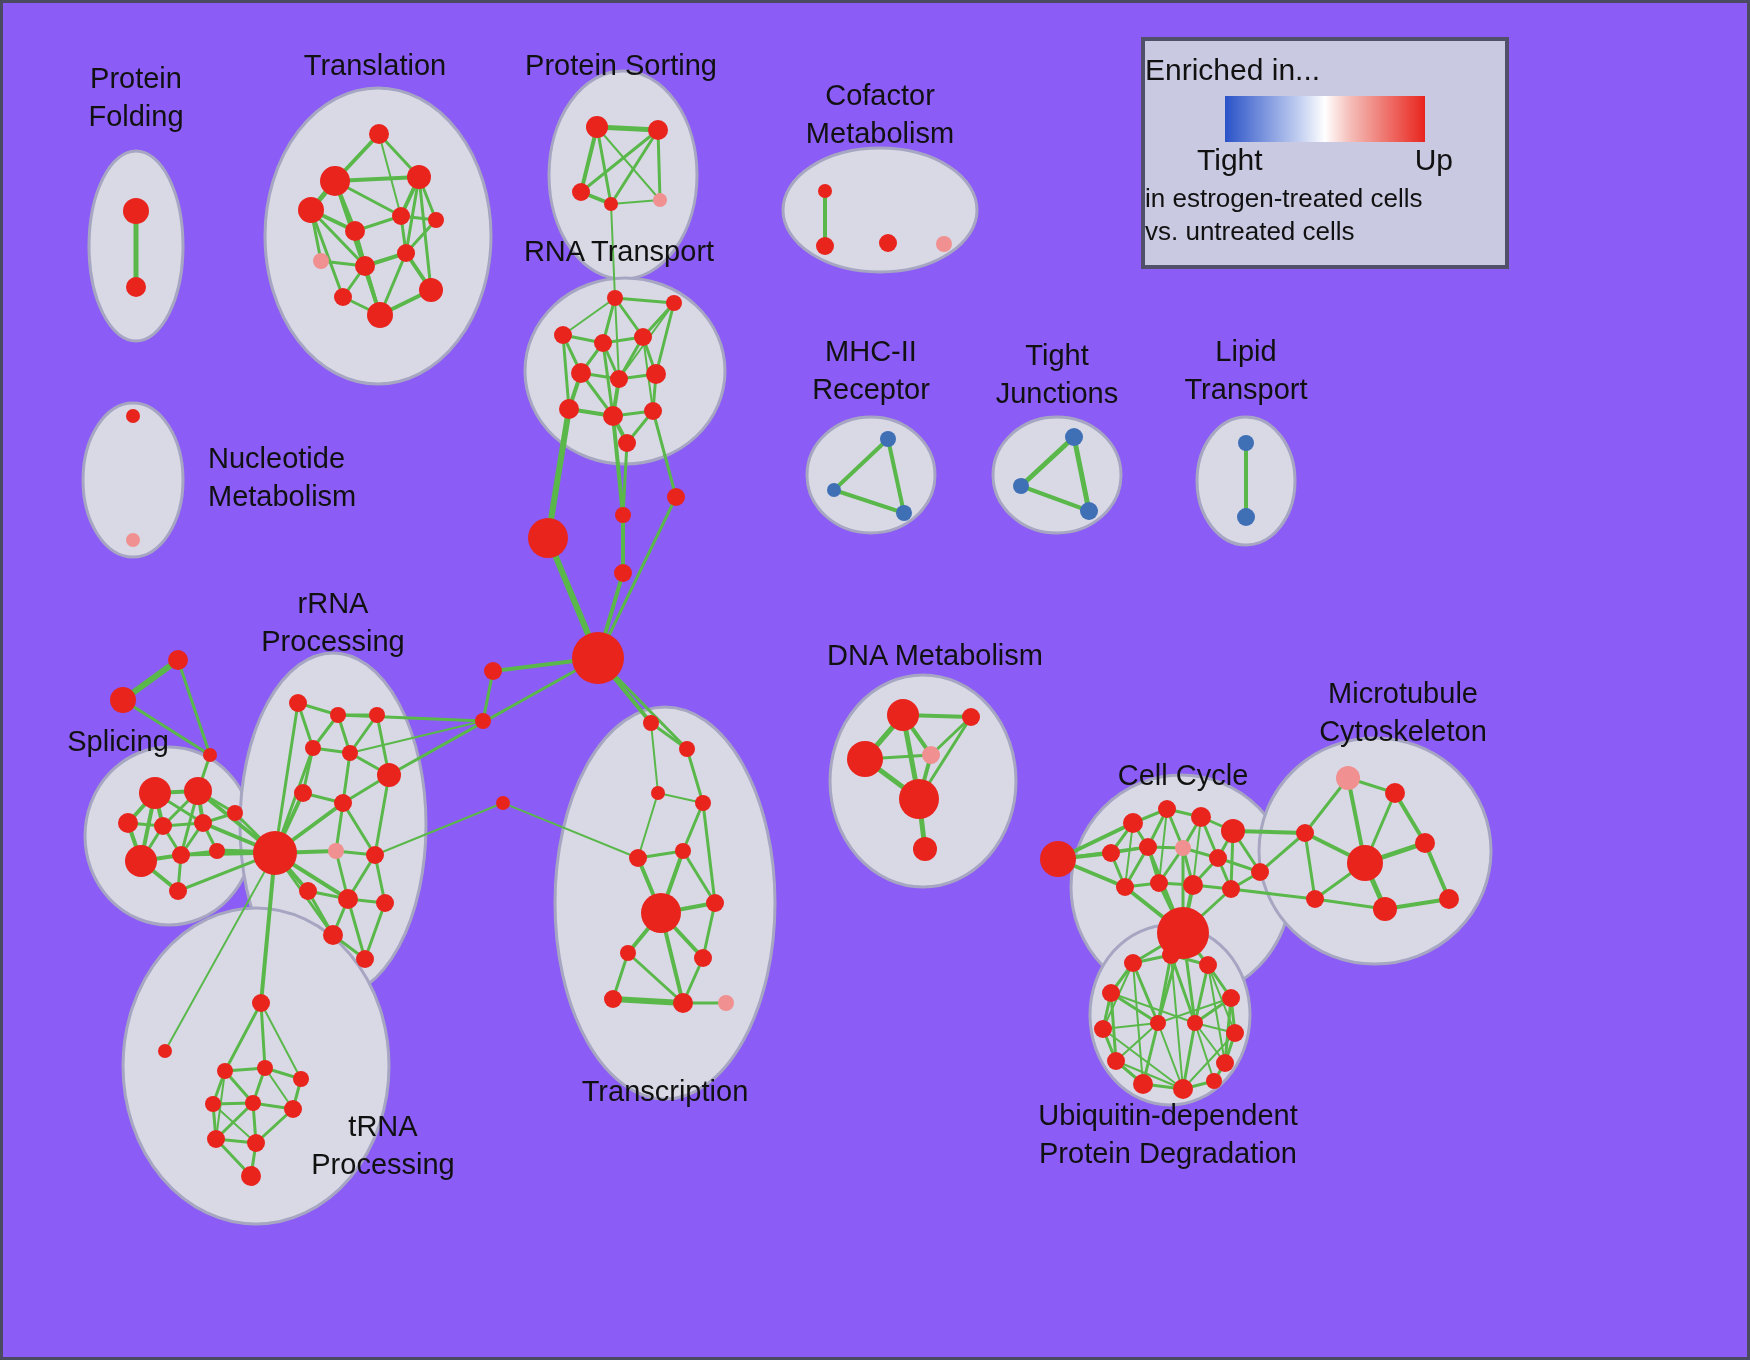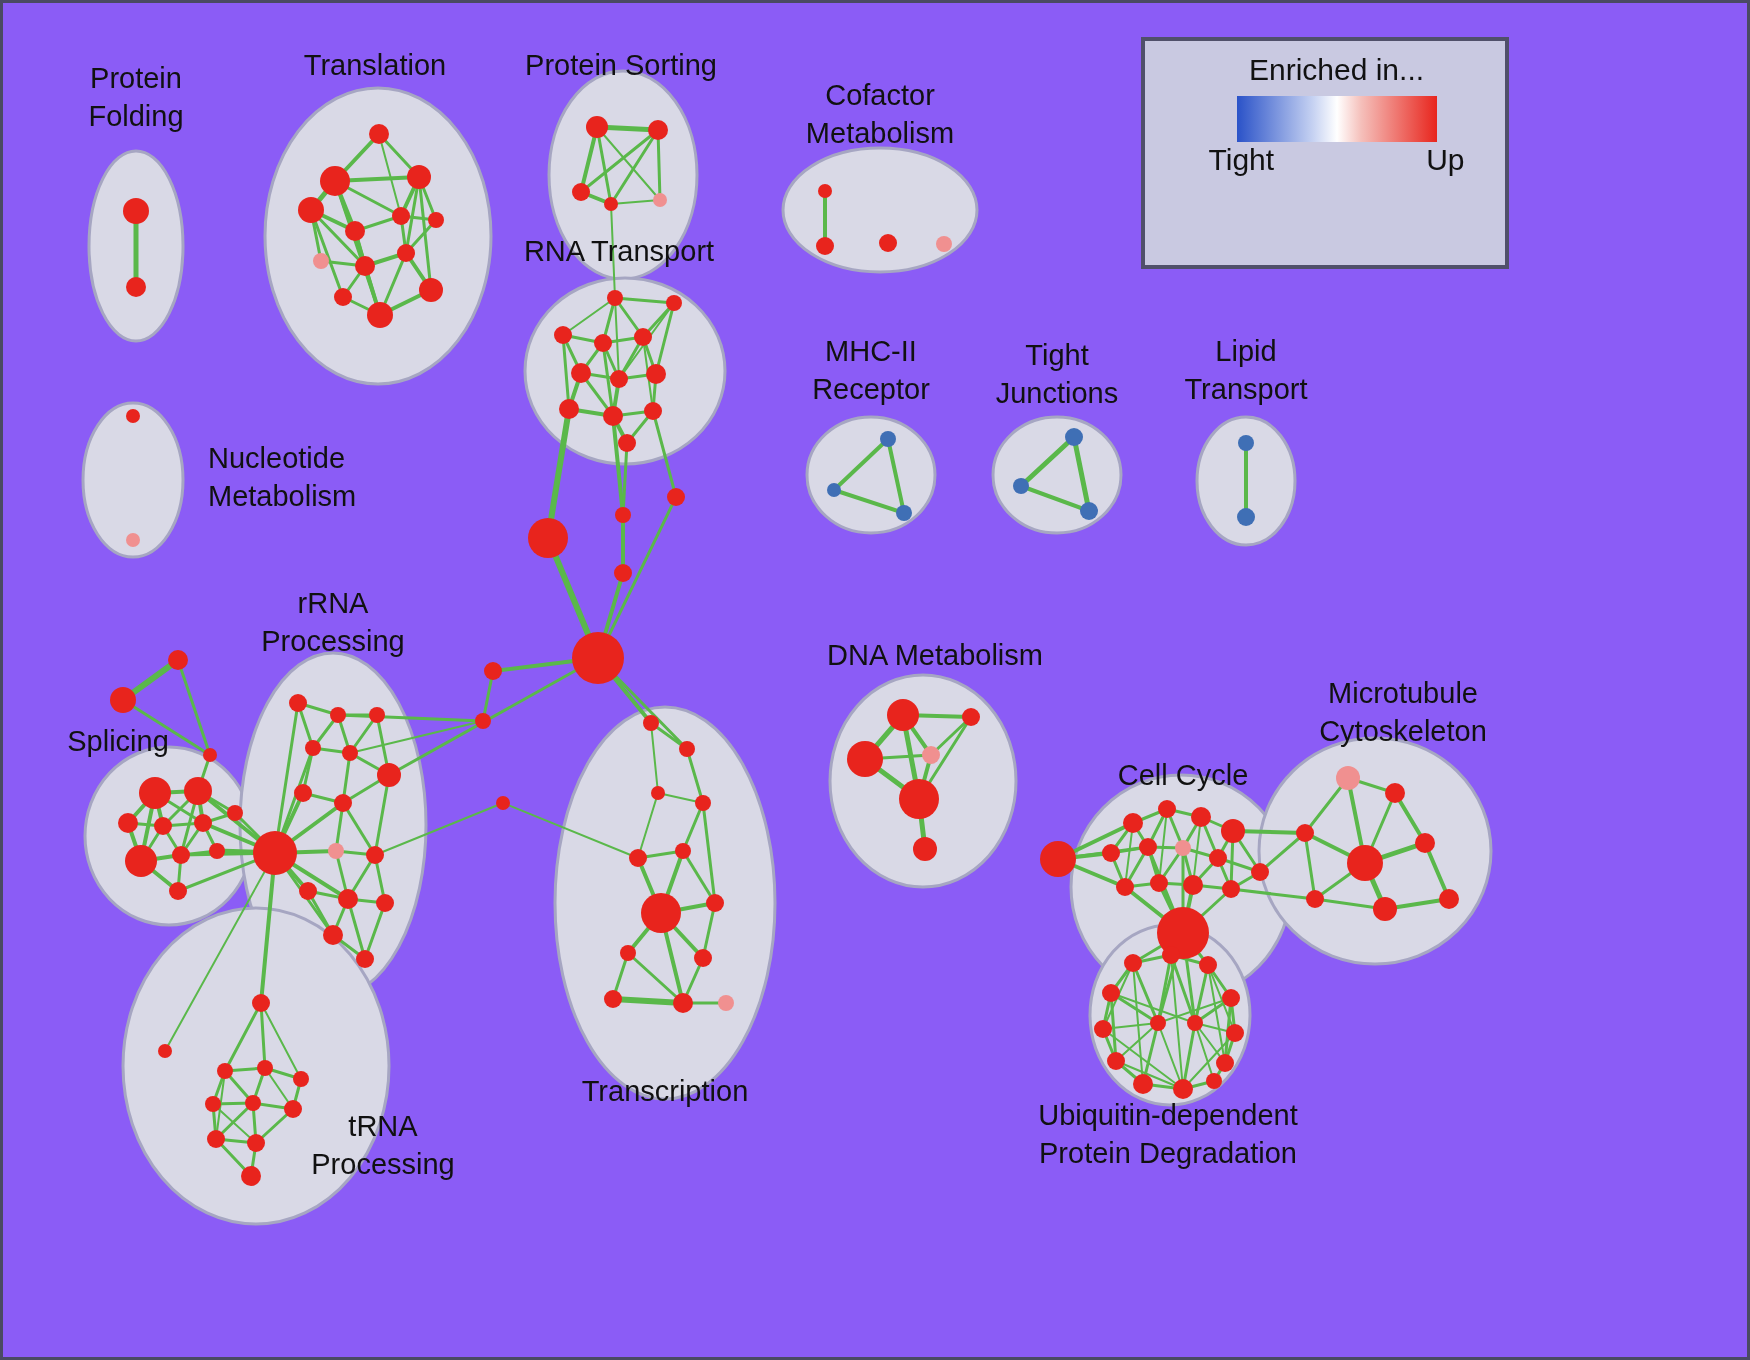--- a/index.html
+++ b/index.html
@@ -7,7 +7,7 @@
   #net{position:absolute;left:0;top:0;}
   svg text{font-family:"Liberation Sans",sans-serif;}
   .legend{position:absolute;left:1138px;top:34px;width:368px;height:232px;box-sizing:border-box;
-          border:4px solid #50506a;text-align:center;font-family:"Liberation Sans",sans-serif;color:#111;padding-left:23px;}
+          border:4px solid #50506a;font-family:"Liberation Sans",sans-serif;color:#111;}
   .legend-title{font-size:30px;margin-top:12px;}
   .legend-bar{width:200px;height:46px;margin:9px auto 0;}
   .legend-ends{display:flex;justify-content:space-between;width:256px;margin:1px auto 0;font-size:30px;}

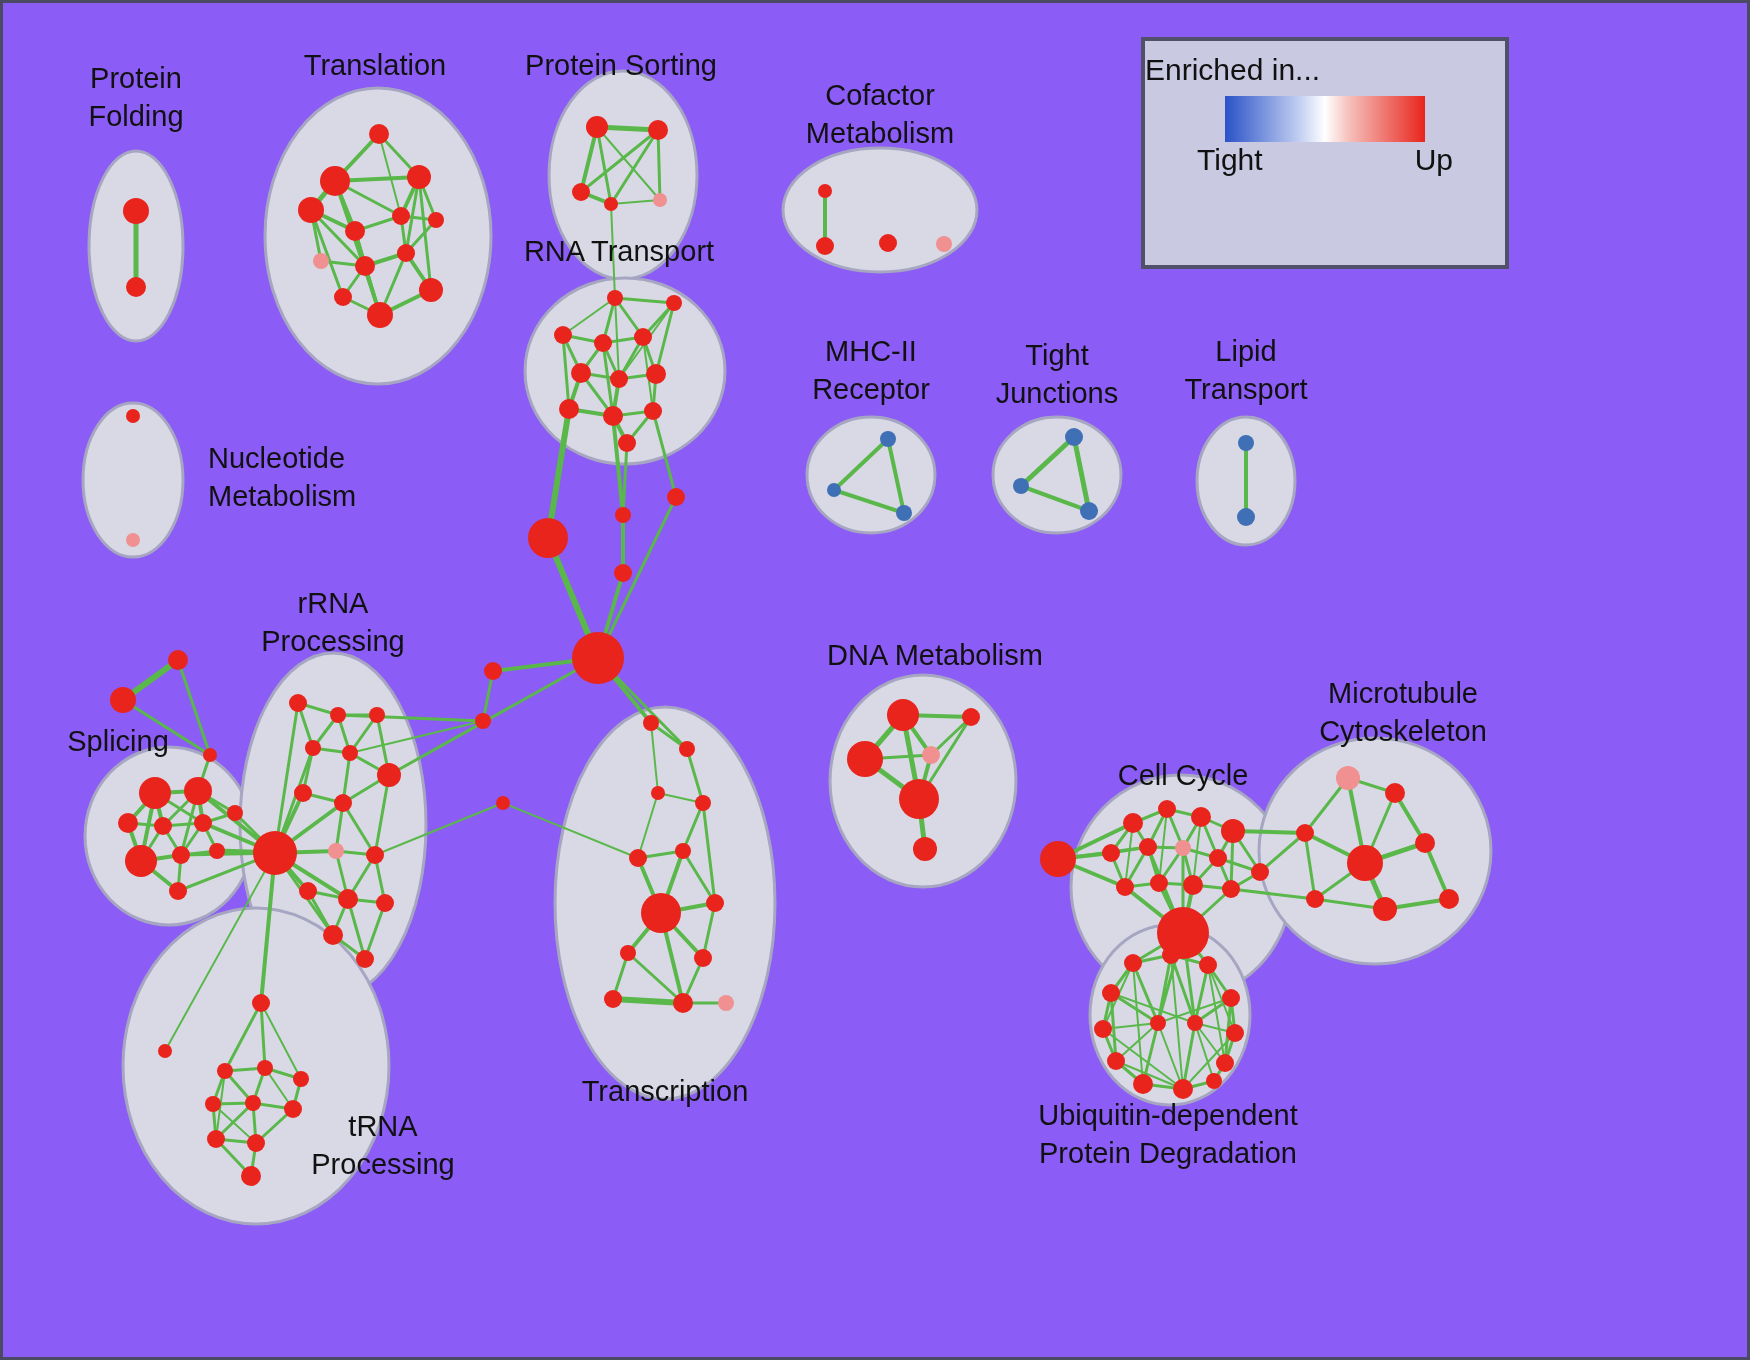--- a/index.html
+++ b/index.html
@@ -534,6 +534,7 @@
       <span>Tight</span>
       <span>Up</span>
     </div>
+    <div class="legend-caption first">in estrogen-treated cells</div>
   </div>
 </div>
 

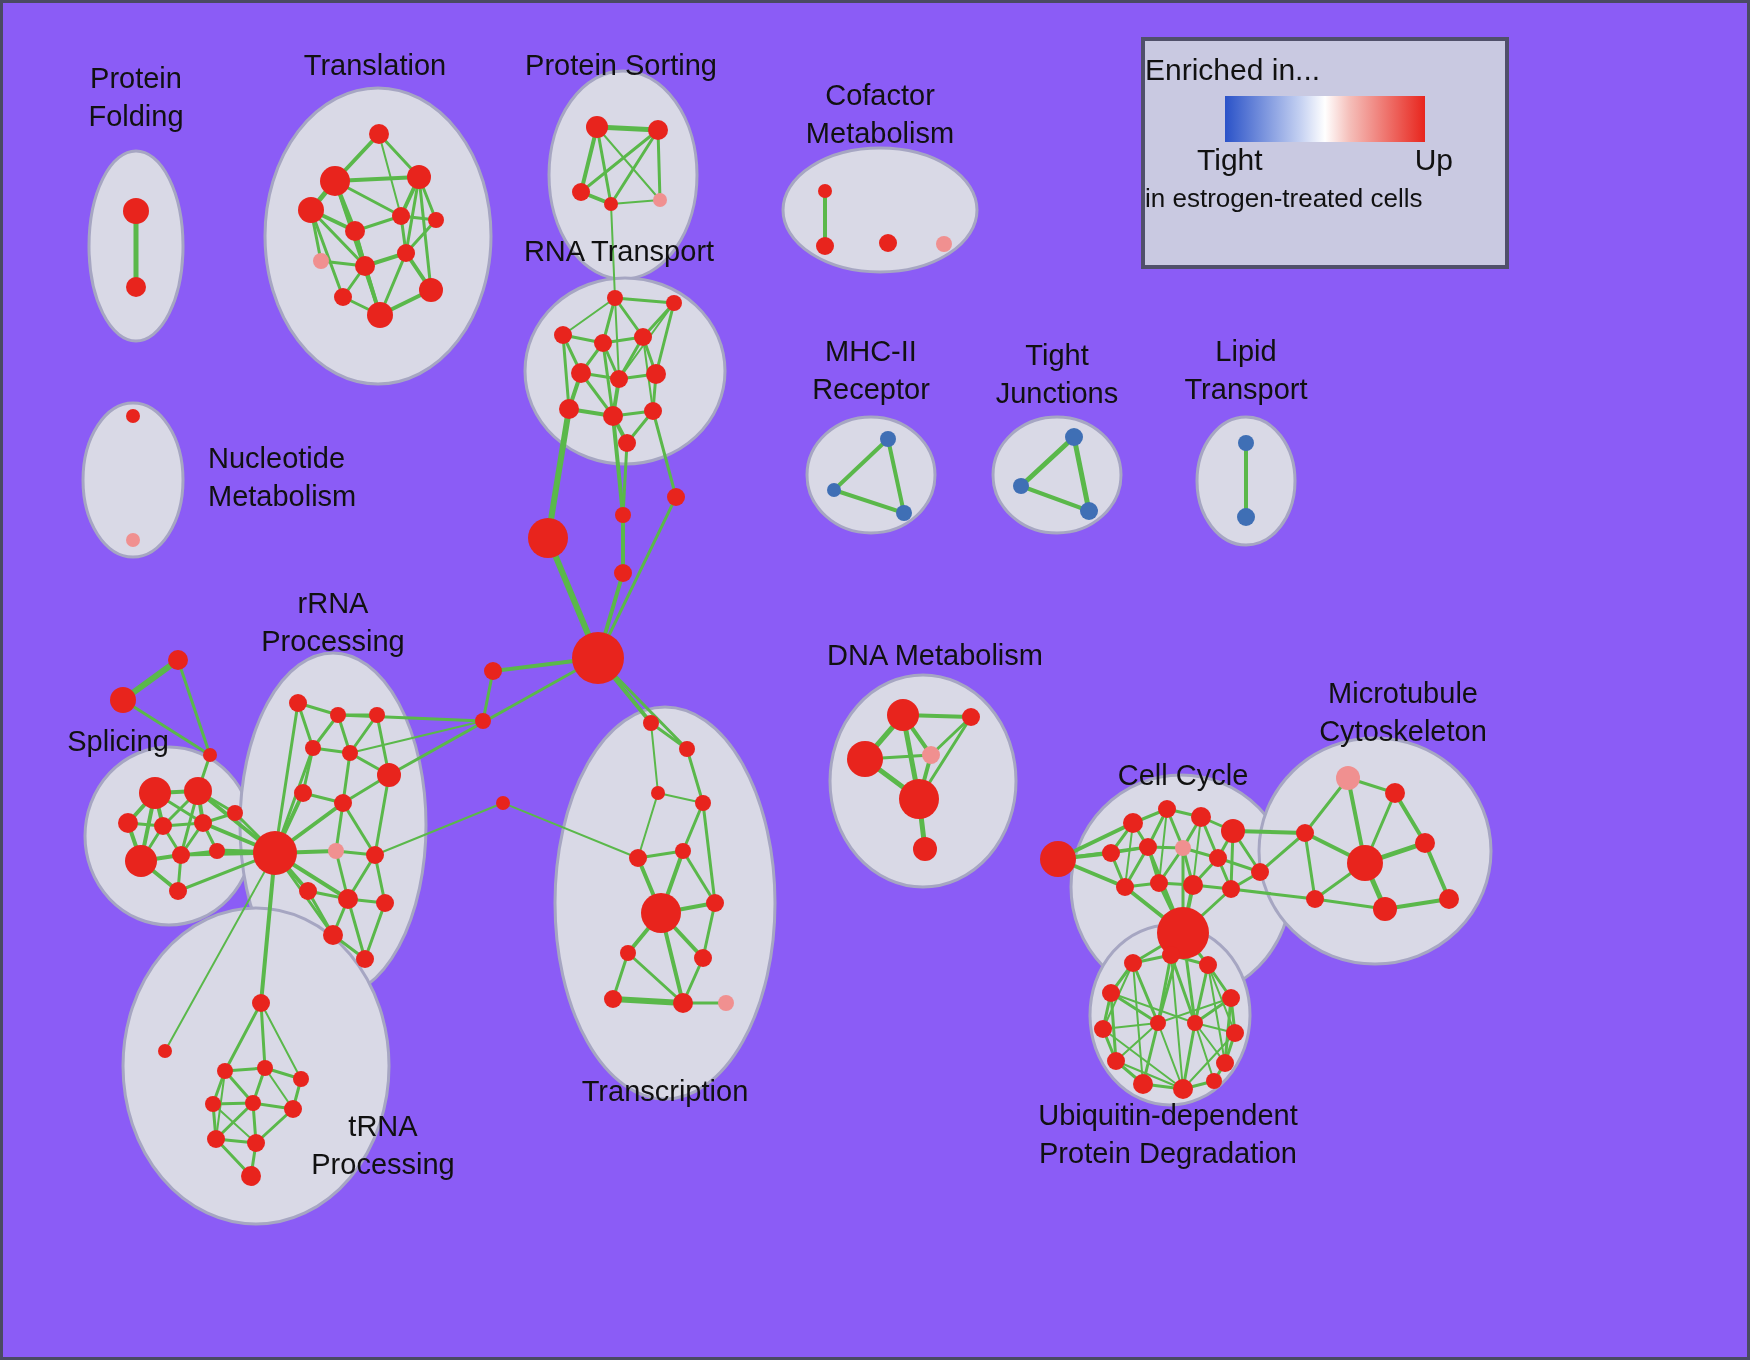--- a/index.html
+++ b/index.html
@@ -535,6 +535,7 @@
       <span>Up</span>
     </div>
     <div class="legend-caption first">in estrogen-treated cells</div>
+    <div class="legend-caption">vs. untreated cells</div>
   </div>
 </div>
 

